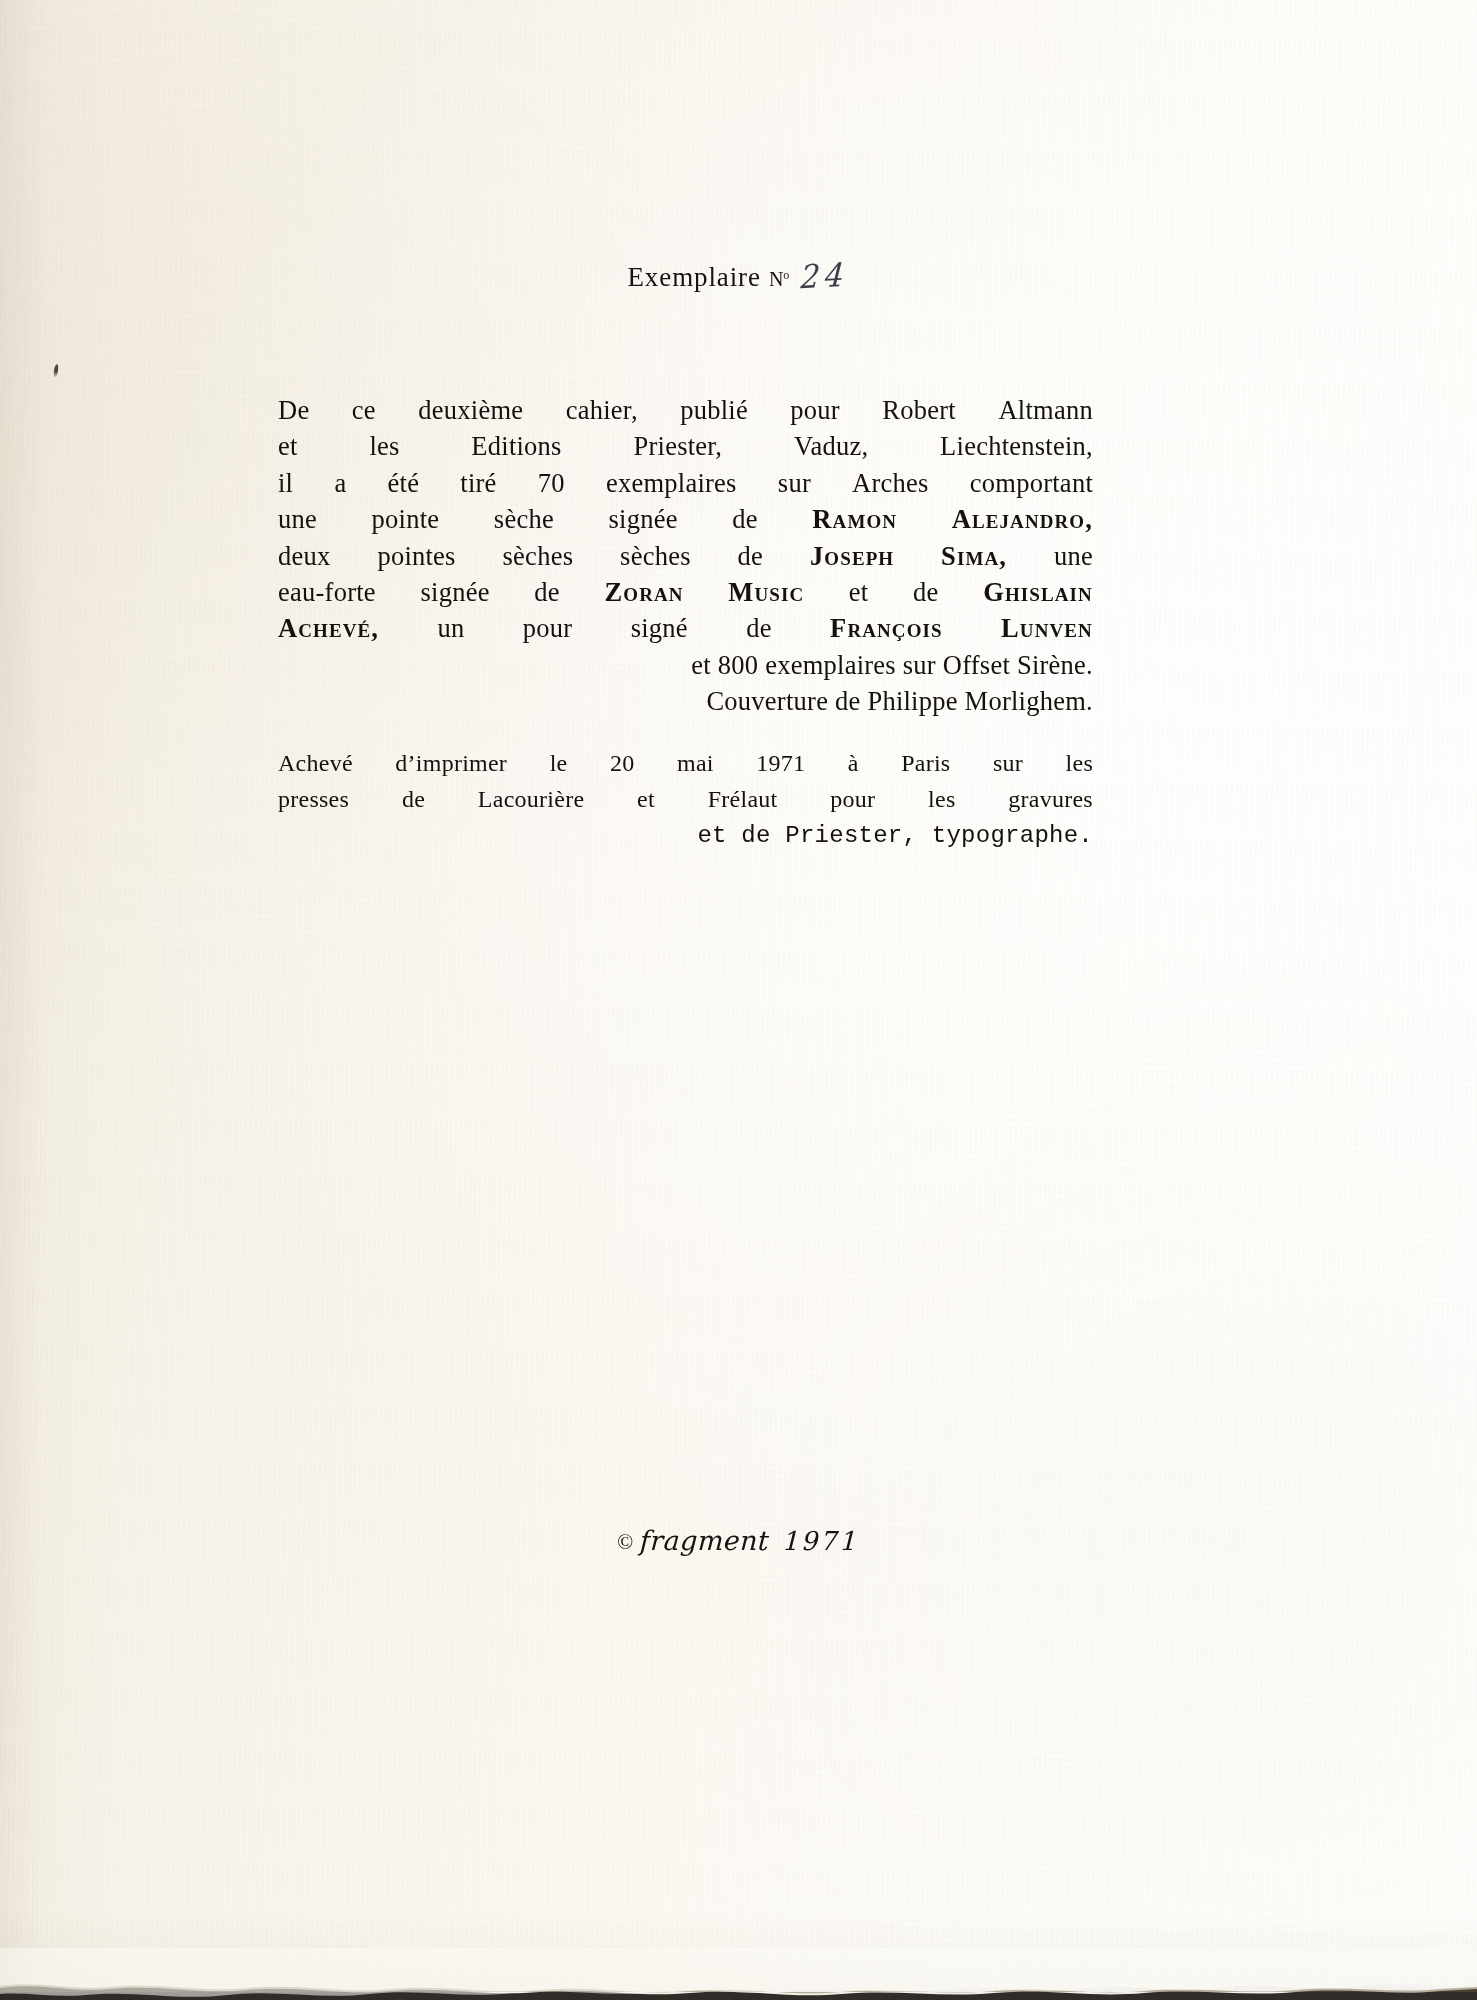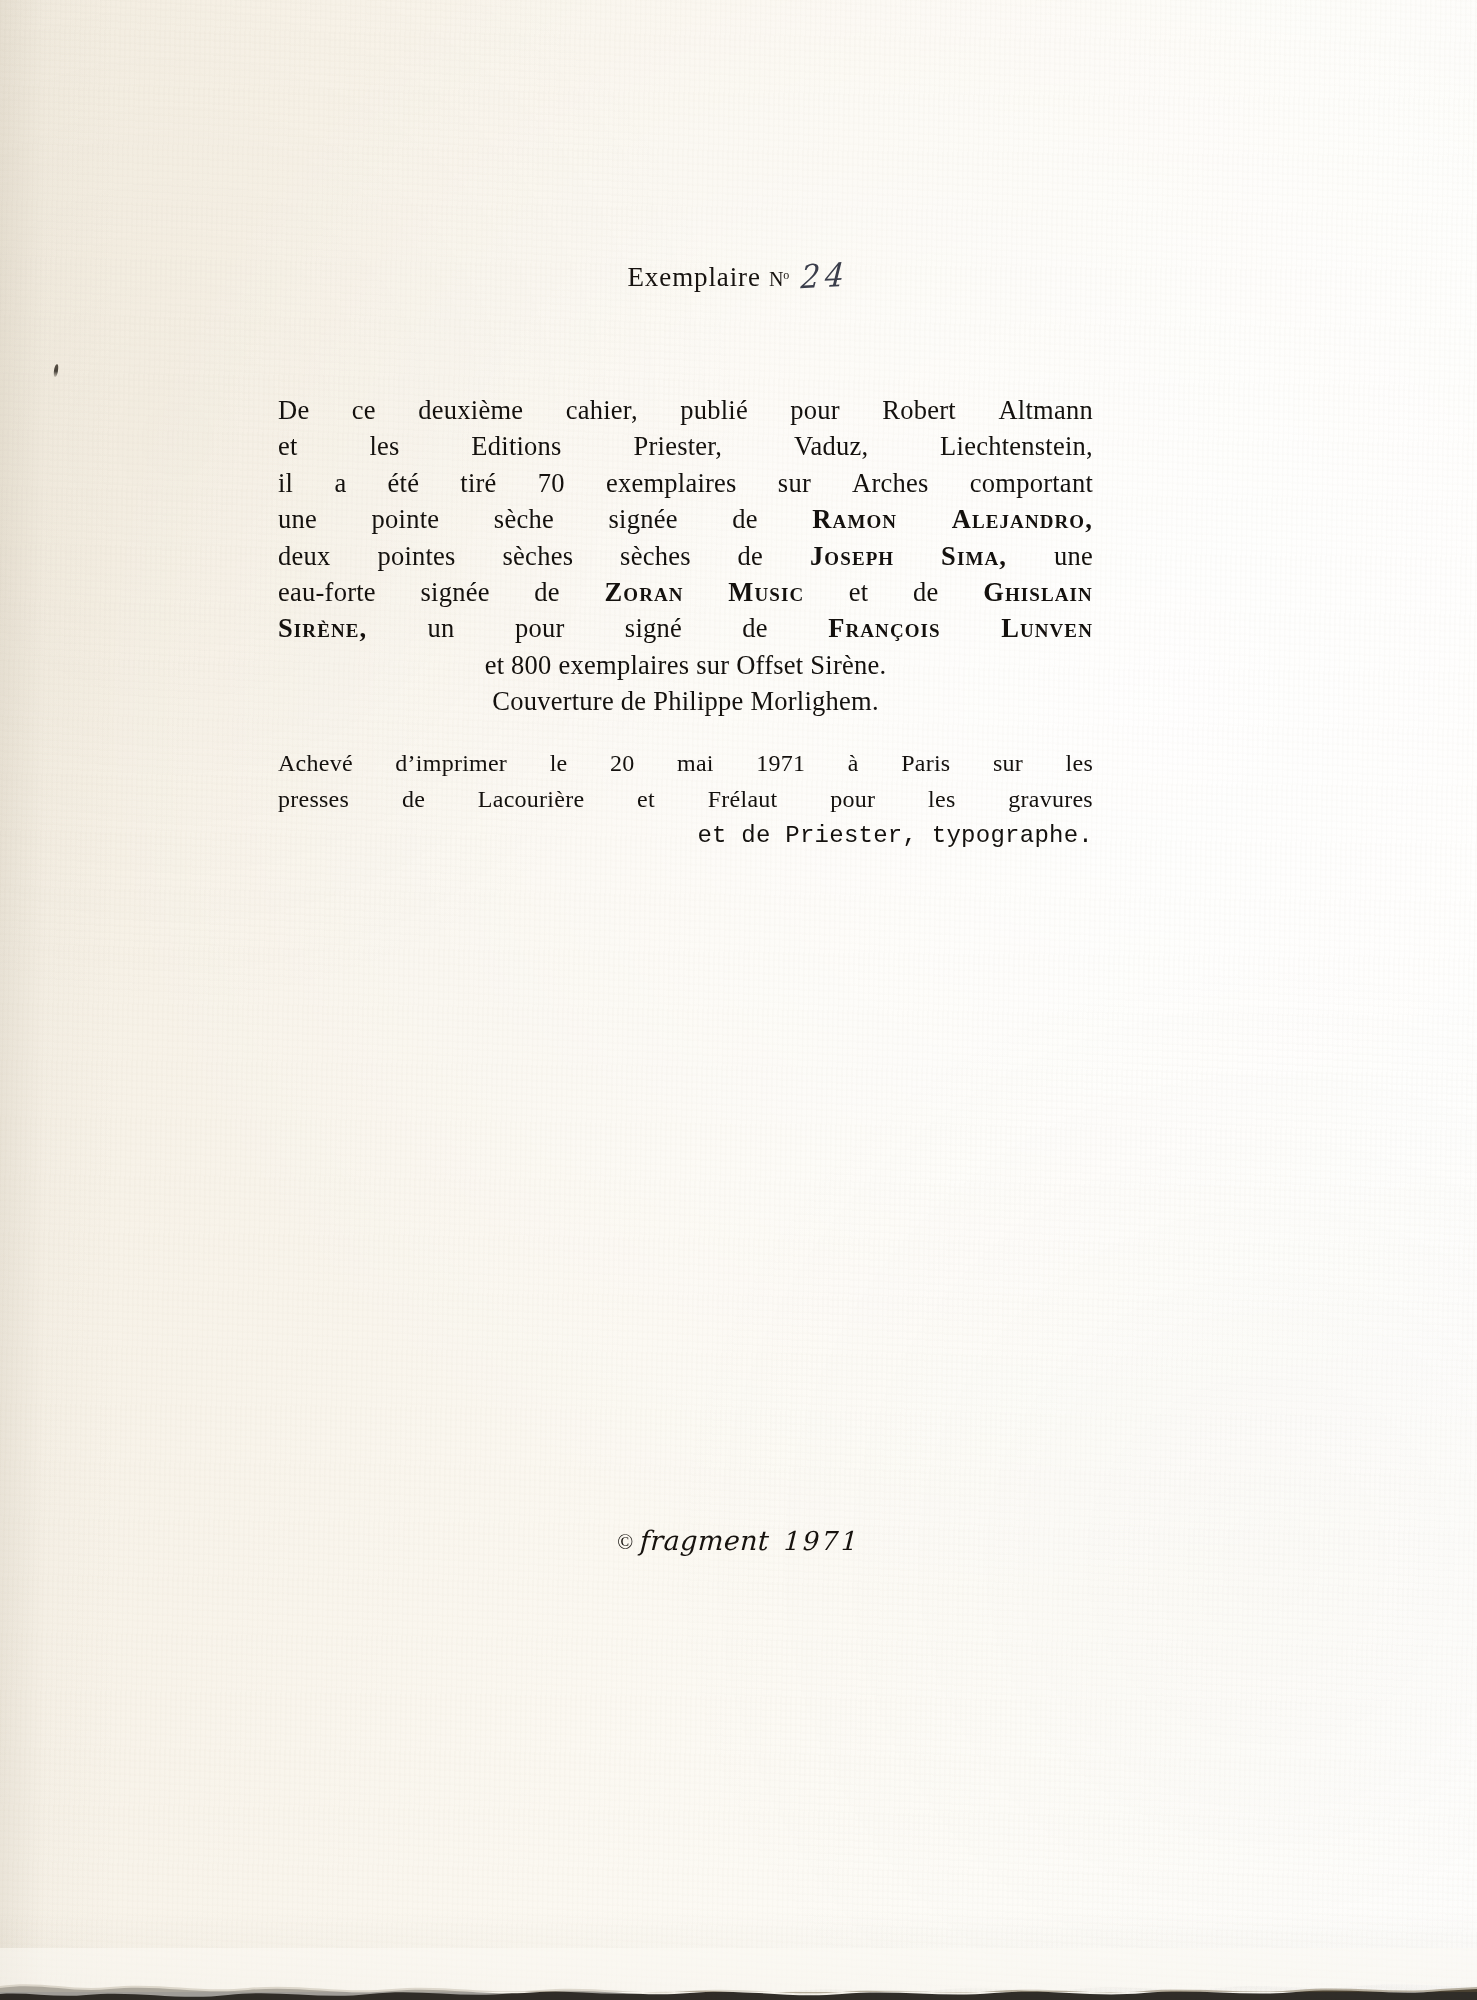--- a/index.html
+++ b/index.html
@@ -268,7 +268,7 @@
     </div>
 
     <div class="line just">
-      <span class="sc">Sirène,</span>
+      <span class="sc">Achevé,</span>
       <span>un</span>
       <span>pour</span>
       <span>signé</span>

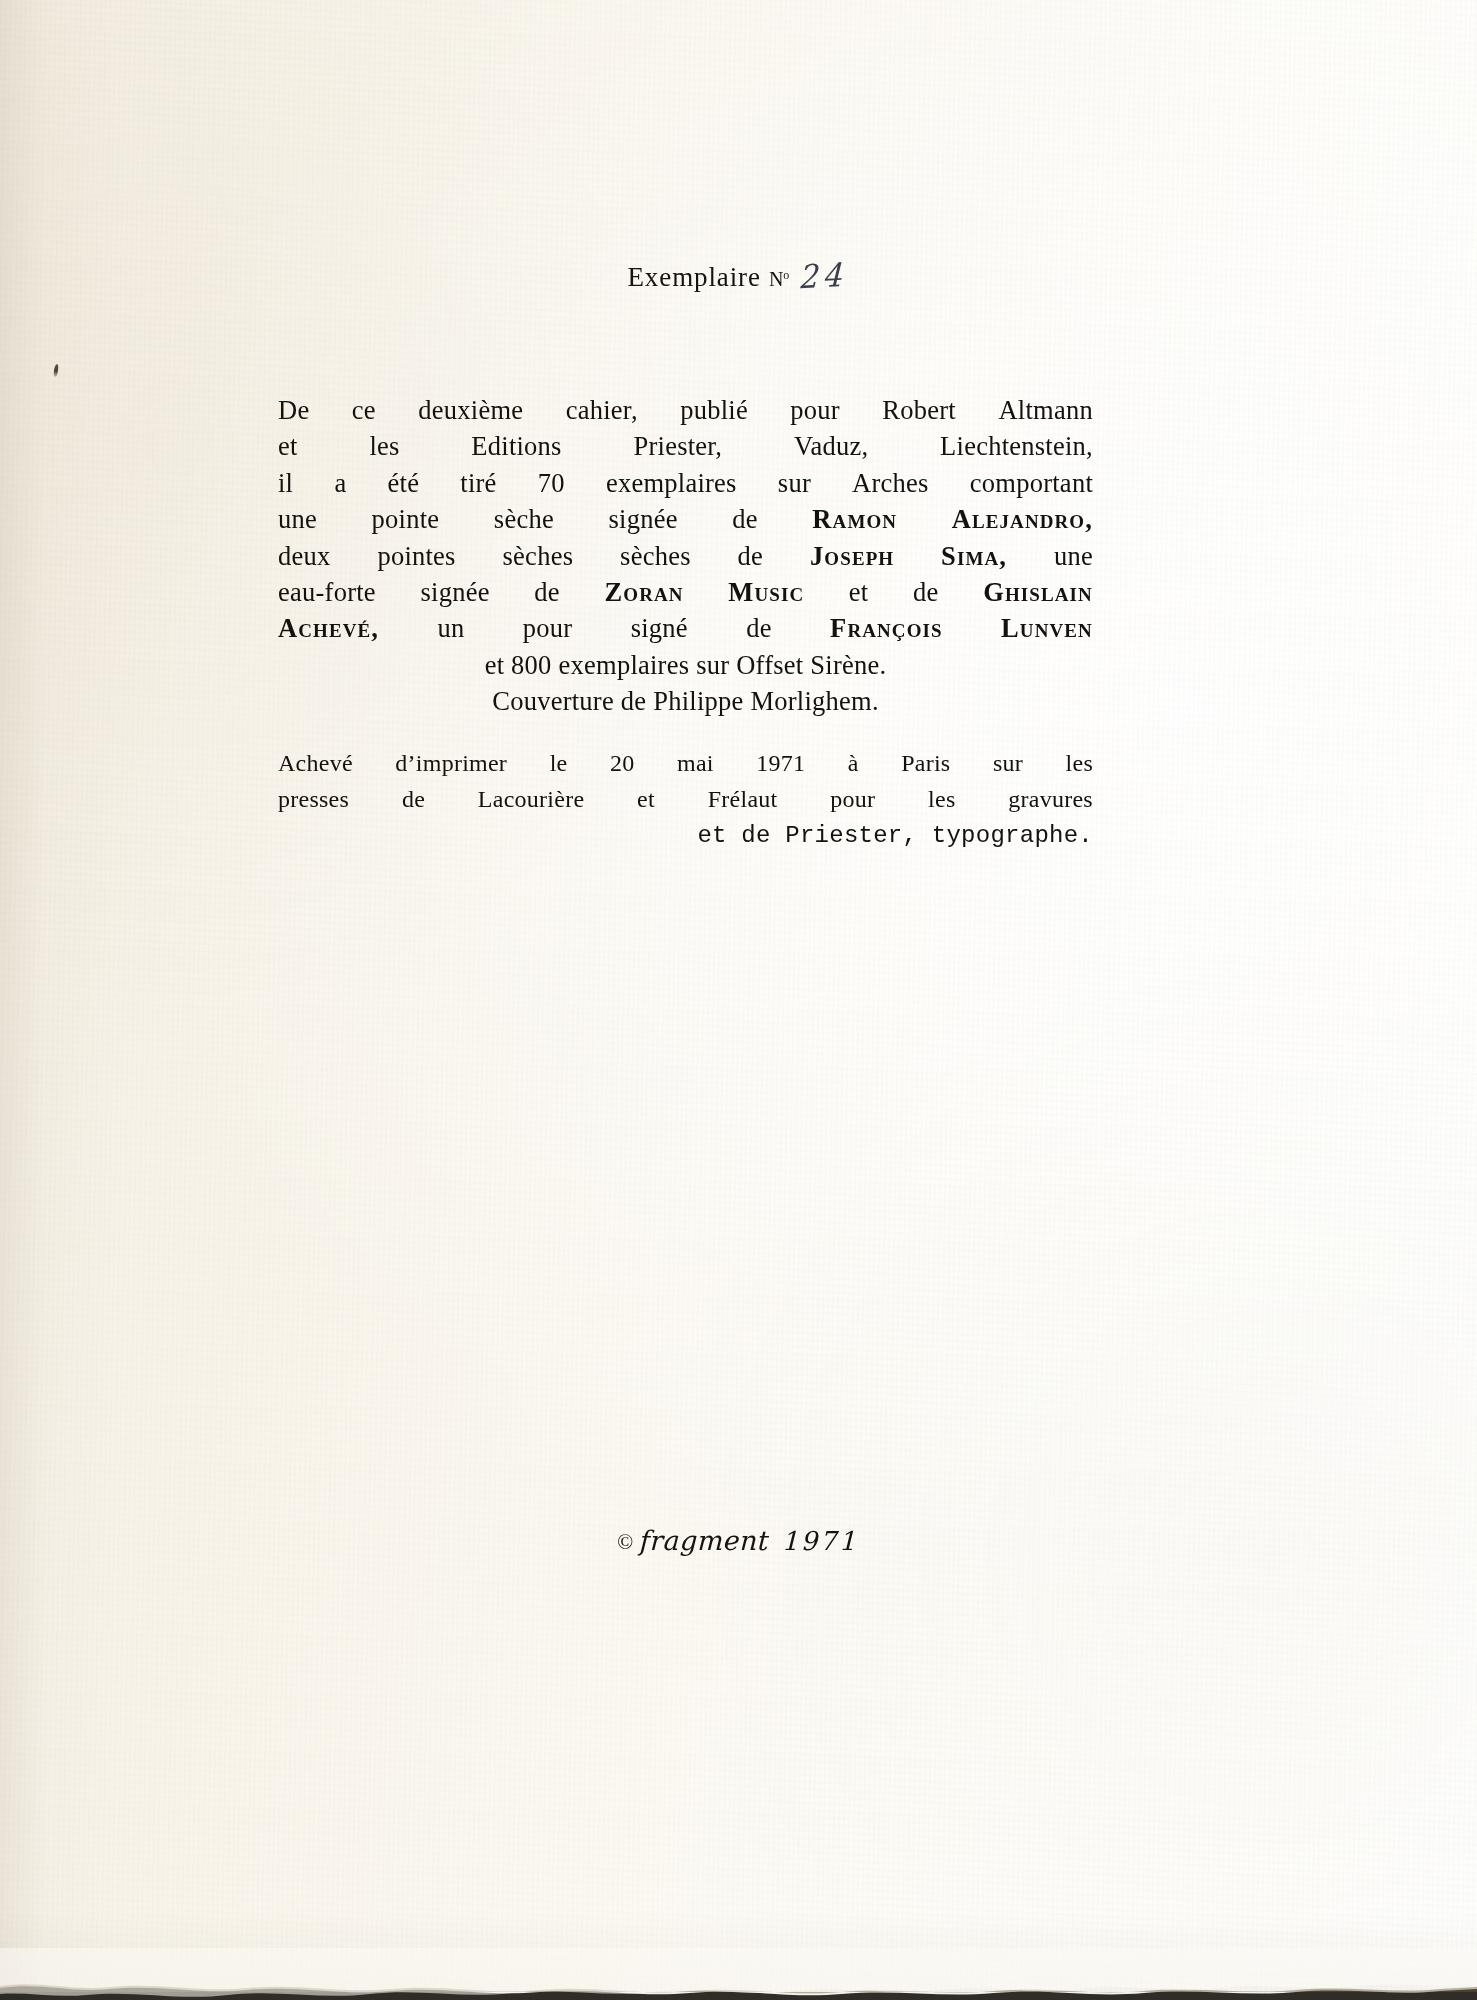--- a/index.html
+++ b/index.html
@@ -117,7 +117,7 @@
     display: flex;
     justify-content: space-between;
   }
-  #colophon .line.ctr { text-align: center; display: block; }
+  #colophon .line.ctr { text-align: right; display: block; }
 
   .sc {
     font-variant: small-caps;

